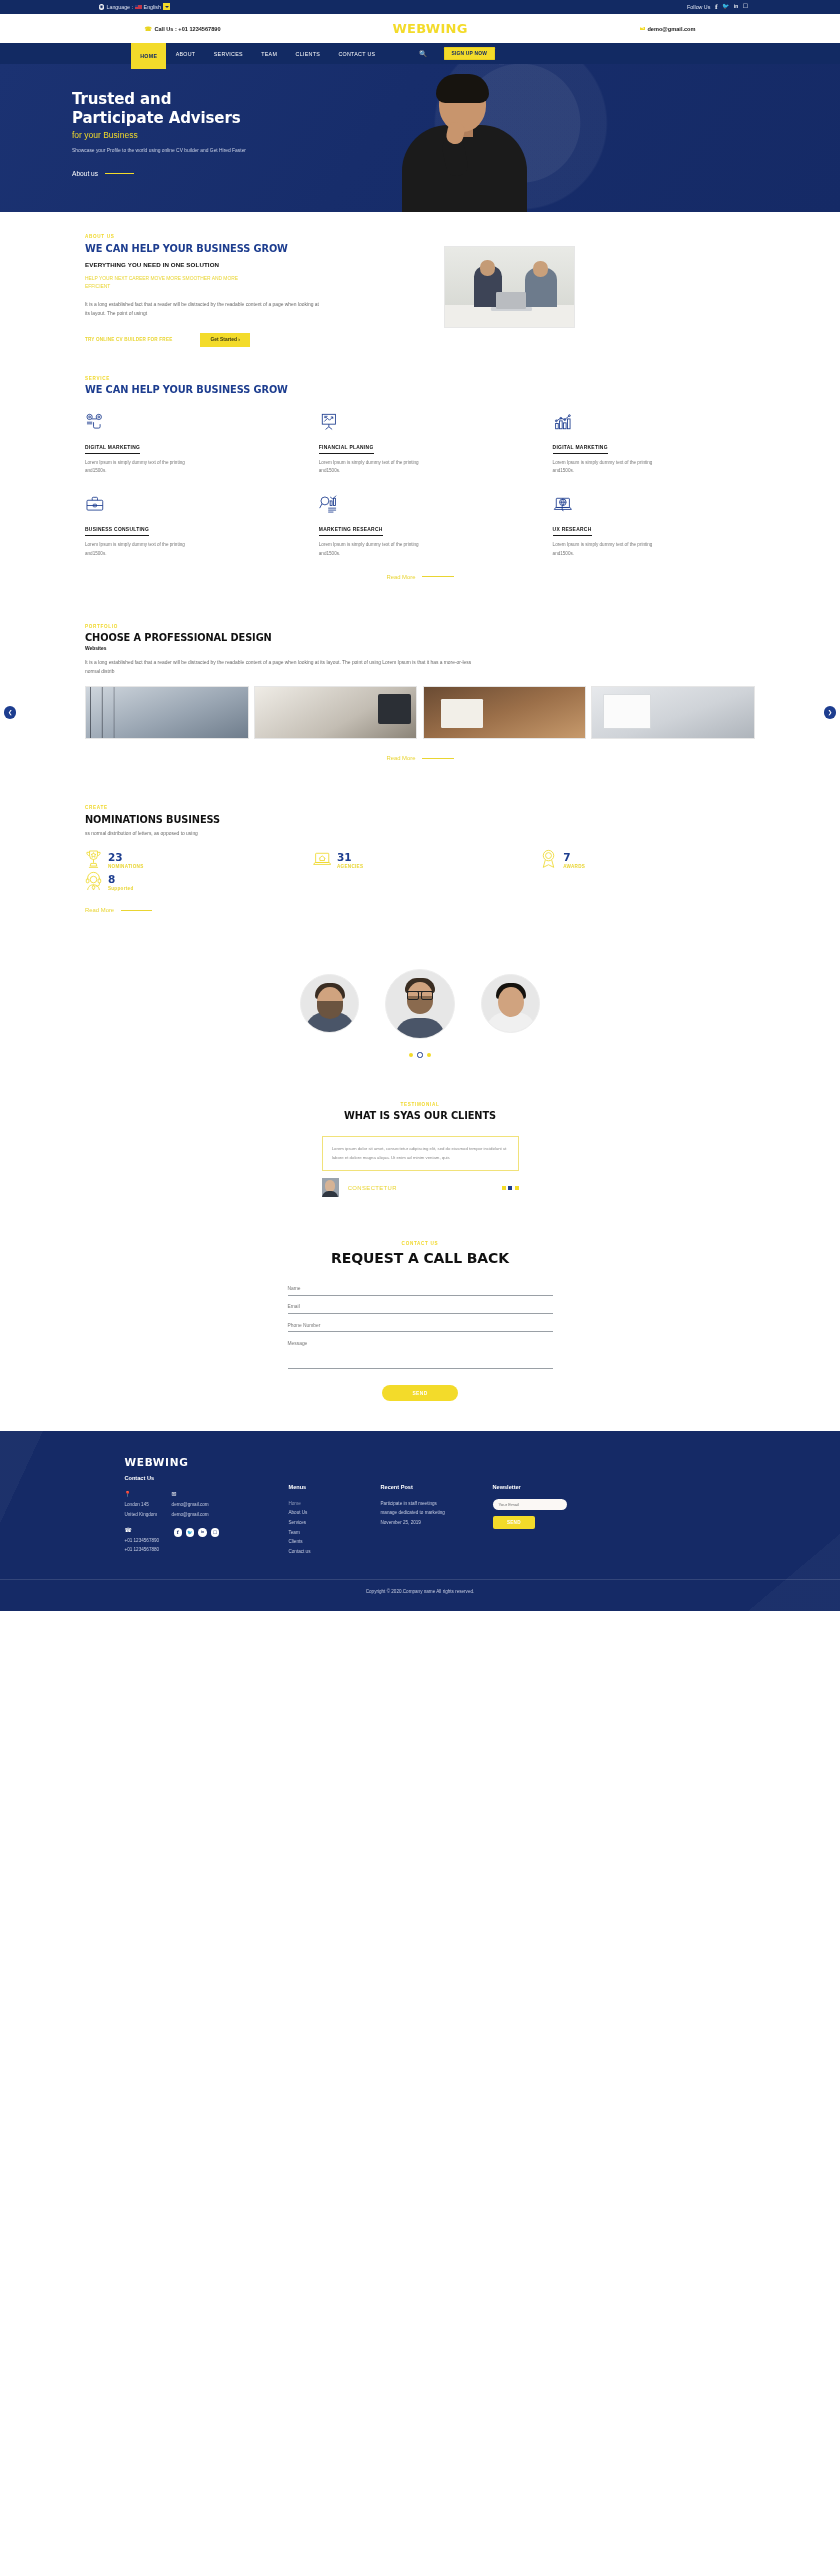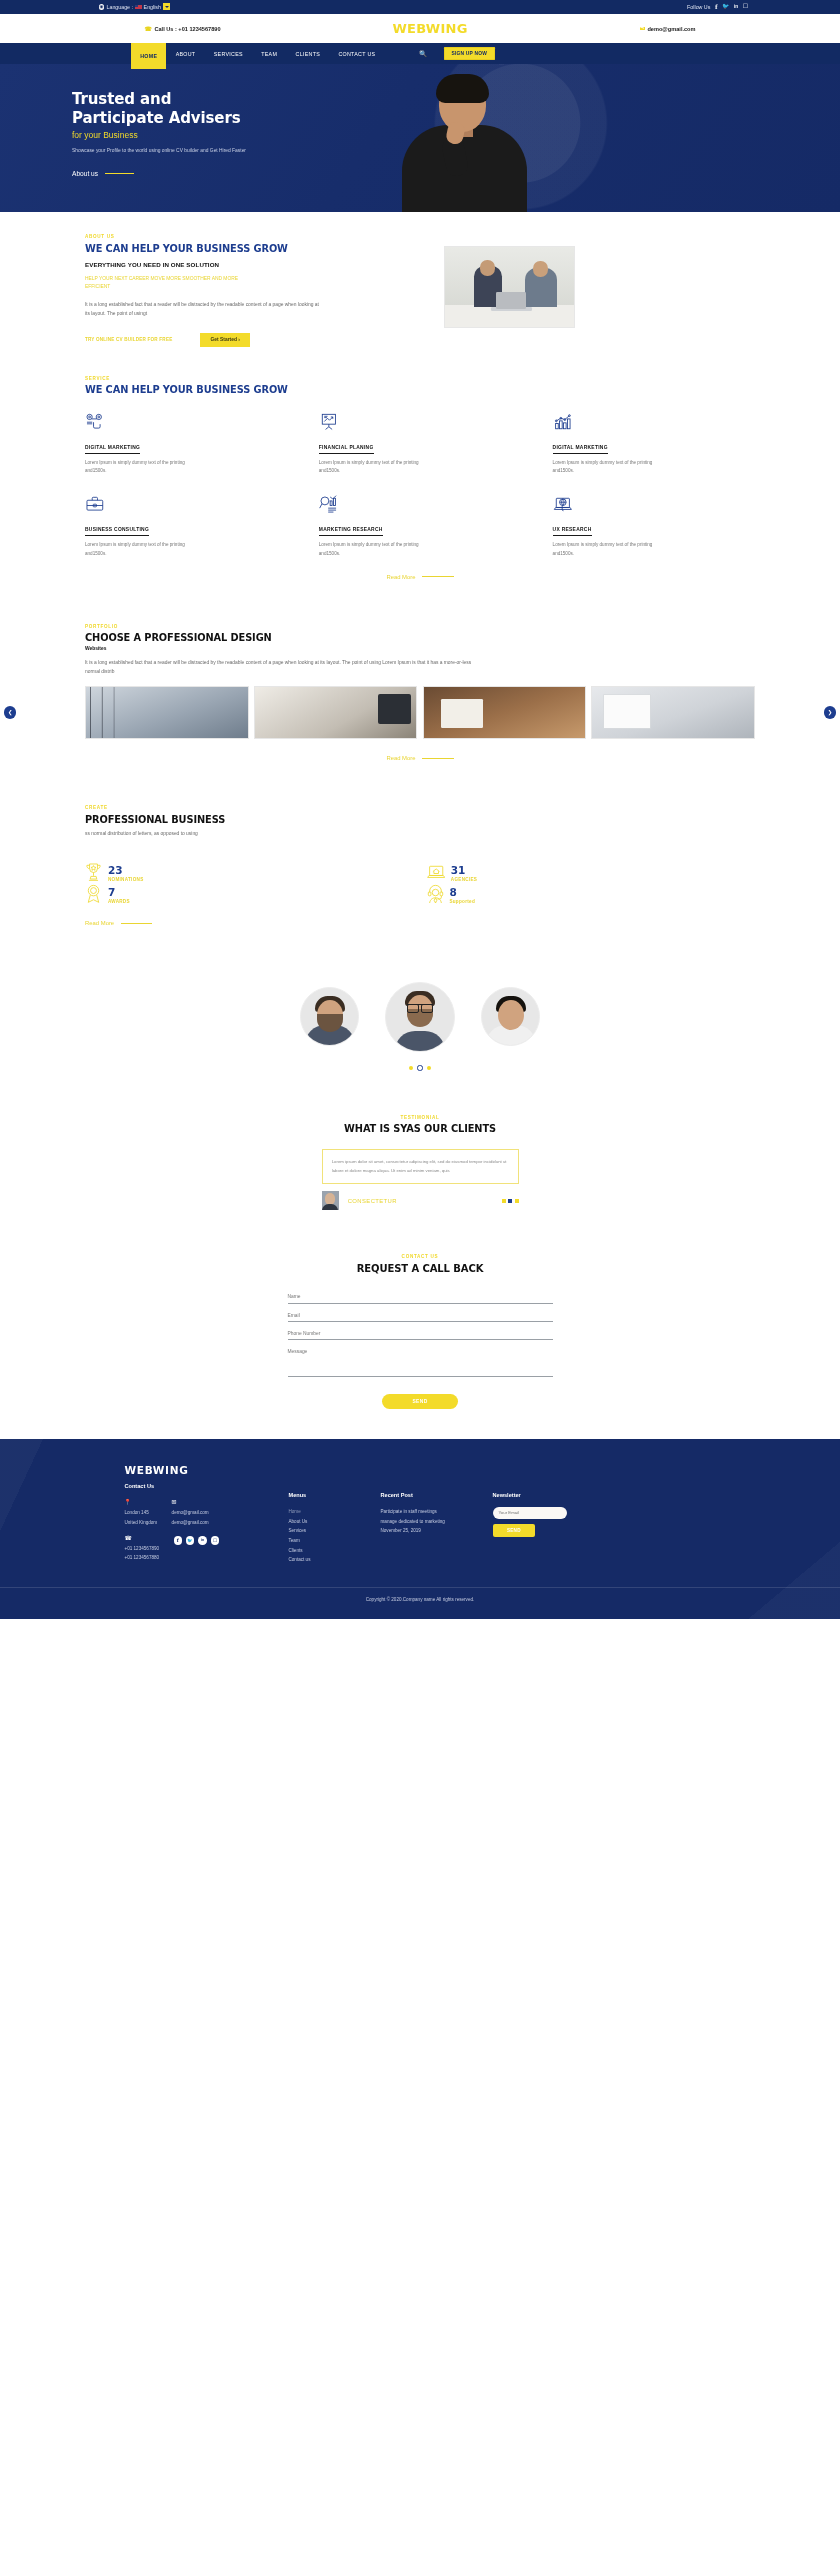--- a/index.html
+++ b/index.html
@@ -572,7 +572,7 @@
   <div class="wrap">
     <div class="stats-head">
       <div class="eyebrow">CREATE</div>
-      <div class="h-dark">PROFESSIONAL BUSINESS</div>
+      <div class="h-dark">NOMINATIONS BUSINESS</div>
       <div class="body-txt" style="margin-top:3.9px;">ss normal distribution of letters, as opposed to using</div>
     </div>
     <div class="stats-row">

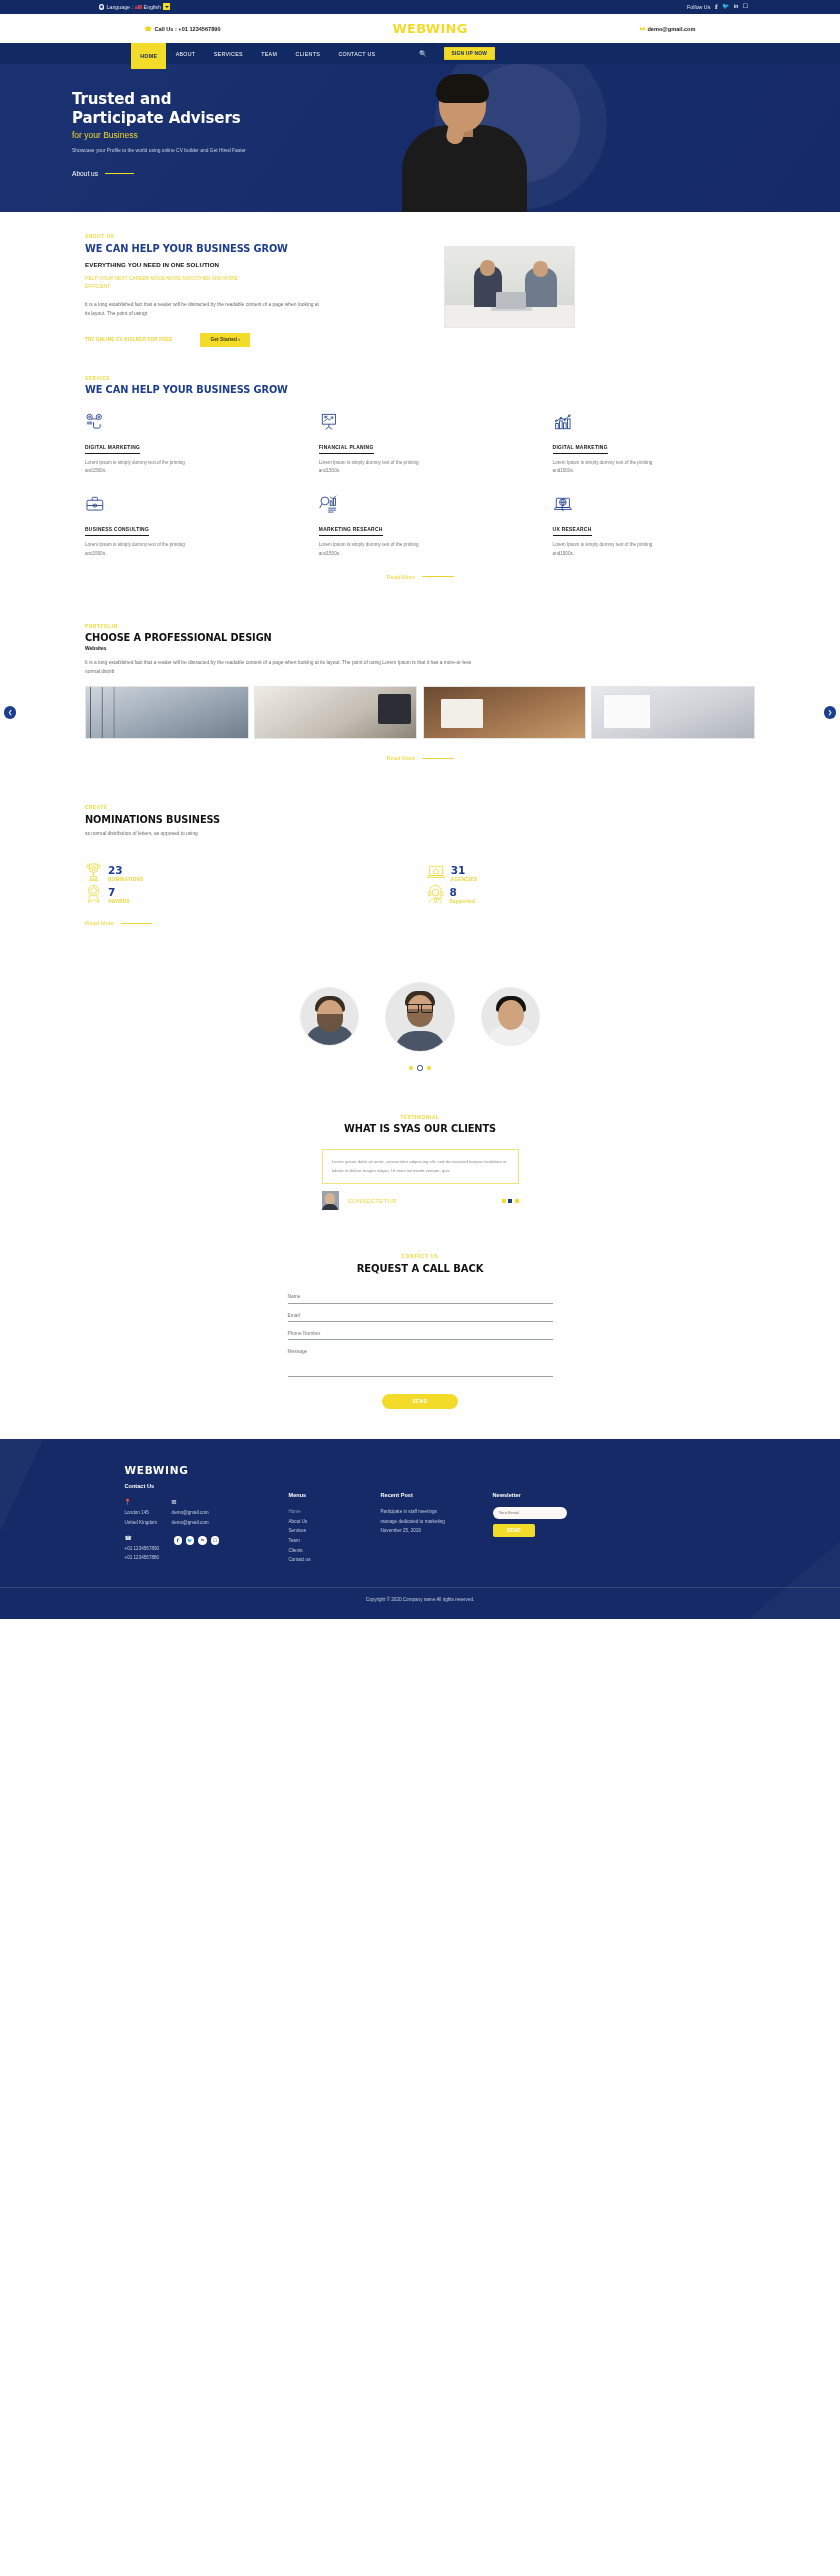--- a/index.html
+++ b/index.html
@@ -229,7 +229,7 @@
   
   .stats-head{padding-left:13px;}
   .stats-row{
-    display:grid;grid-template-columns:repeat(2,1fr);margin-top:24px;padding-left:13px;
+    display:grid;grid-template-columns:repeat(3,1fr);margin-top:11px;padding-left:13px;
   }
   .stat{display:flex;align-items:center;gap:5.9px;}
   .stat-ico{color:#EFD930;}

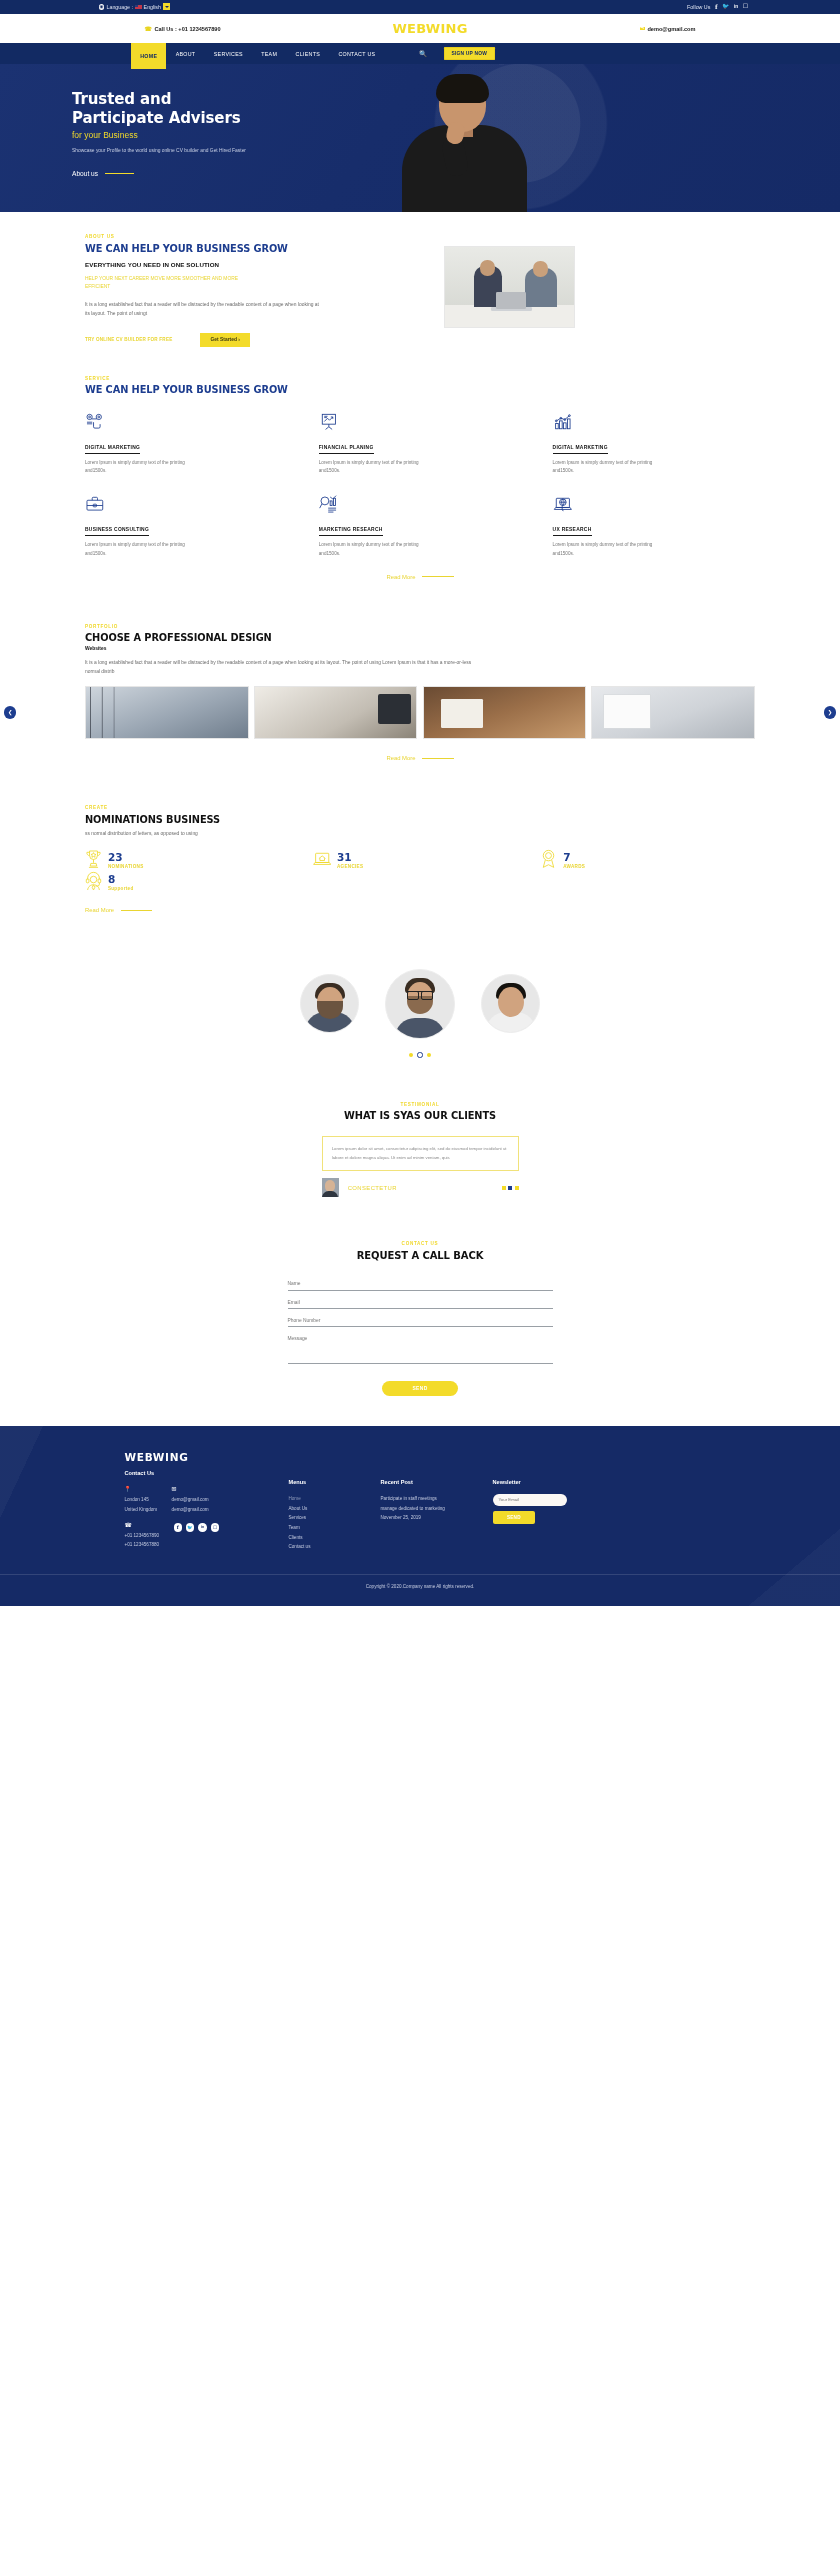--- a/index.html
+++ b/index.html
@@ -704,7 +704,7 @@
 <div class="ct">
   <div class="wrap">
     <div class="eyebrow">CONTACT US</div>
-    <div class="h-dark" style="font-size:10px;">REQUEST A CALL BACK</div>
+    <div class="h-dark" style="font-size:14px;">REQUEST A CALL BACK</div>
     <div class="ct-form">
       <div class="fld">
         <label>Name</label>

